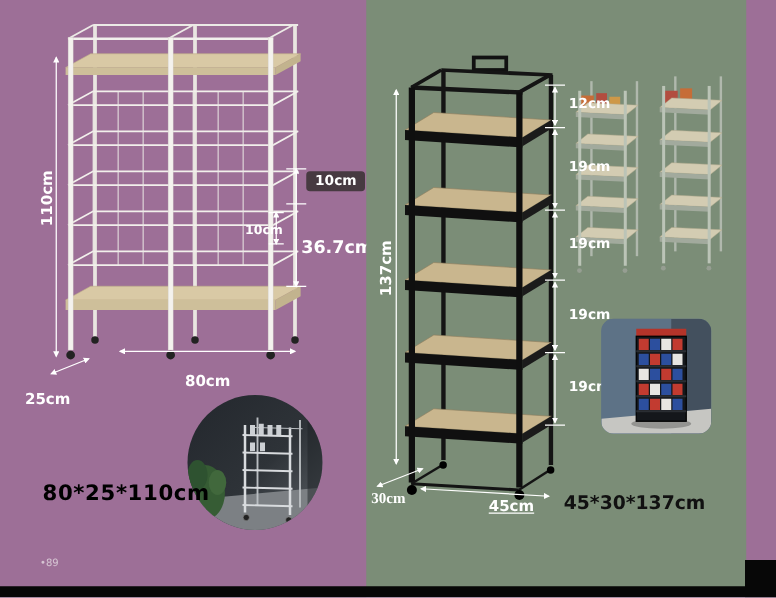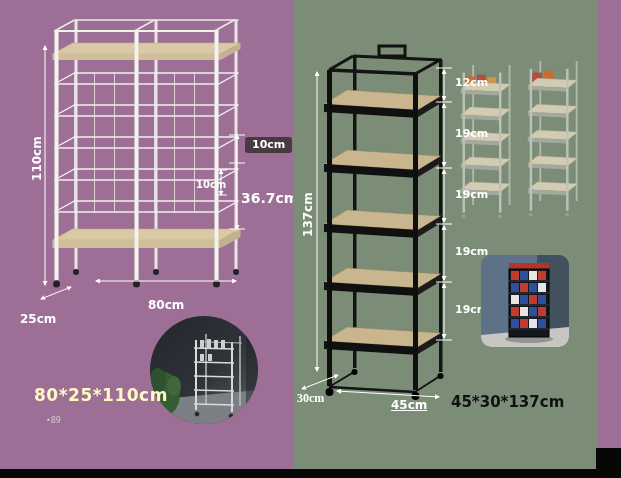--- a/index.html
+++ b/index.html
@@ -24,7 +24,7 @@
   }
   .rot{width:60px;text-align:center;transform:rotate(-90deg);}
   .summary-left{
-    position:absolute;left:34px;top:385px;color:#fef9c3;font-weight:bold;
+    position:absolute;left:34px;top:385px;color:#000000;font-weight:bold;
     font-size:17px;letter-spacing:0.5px;
   }
   .summary-right{

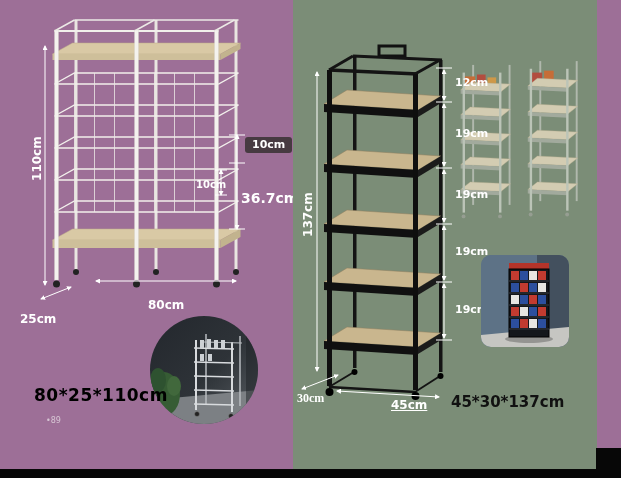--- a/index.html
+++ b/index.html
@@ -30,7 +30,7 @@
   .summary-right{
     position:absolute;left:158px;top:393px;color:#111111;font-weight:bold;font-size:15px;
   }
-  .footnote{position:absolute;left:32px;top:416px;color:#e0d4de;font-size:8px;opacity:0.85;margin-left:14px;}
+  .footnote{position:absolute;left:32px;top:446px;color:#e0d4de;font-size:8px;opacity:0.85;}
   .circle-inset{
     position:absolute;left:150px;top:316px;width:108px;height:108px;border-radius:50%;
     overflow:hidden;background:linear-gradient(135deg,#23272d 0%,#2e3338 55%,#5c6166 100%);

